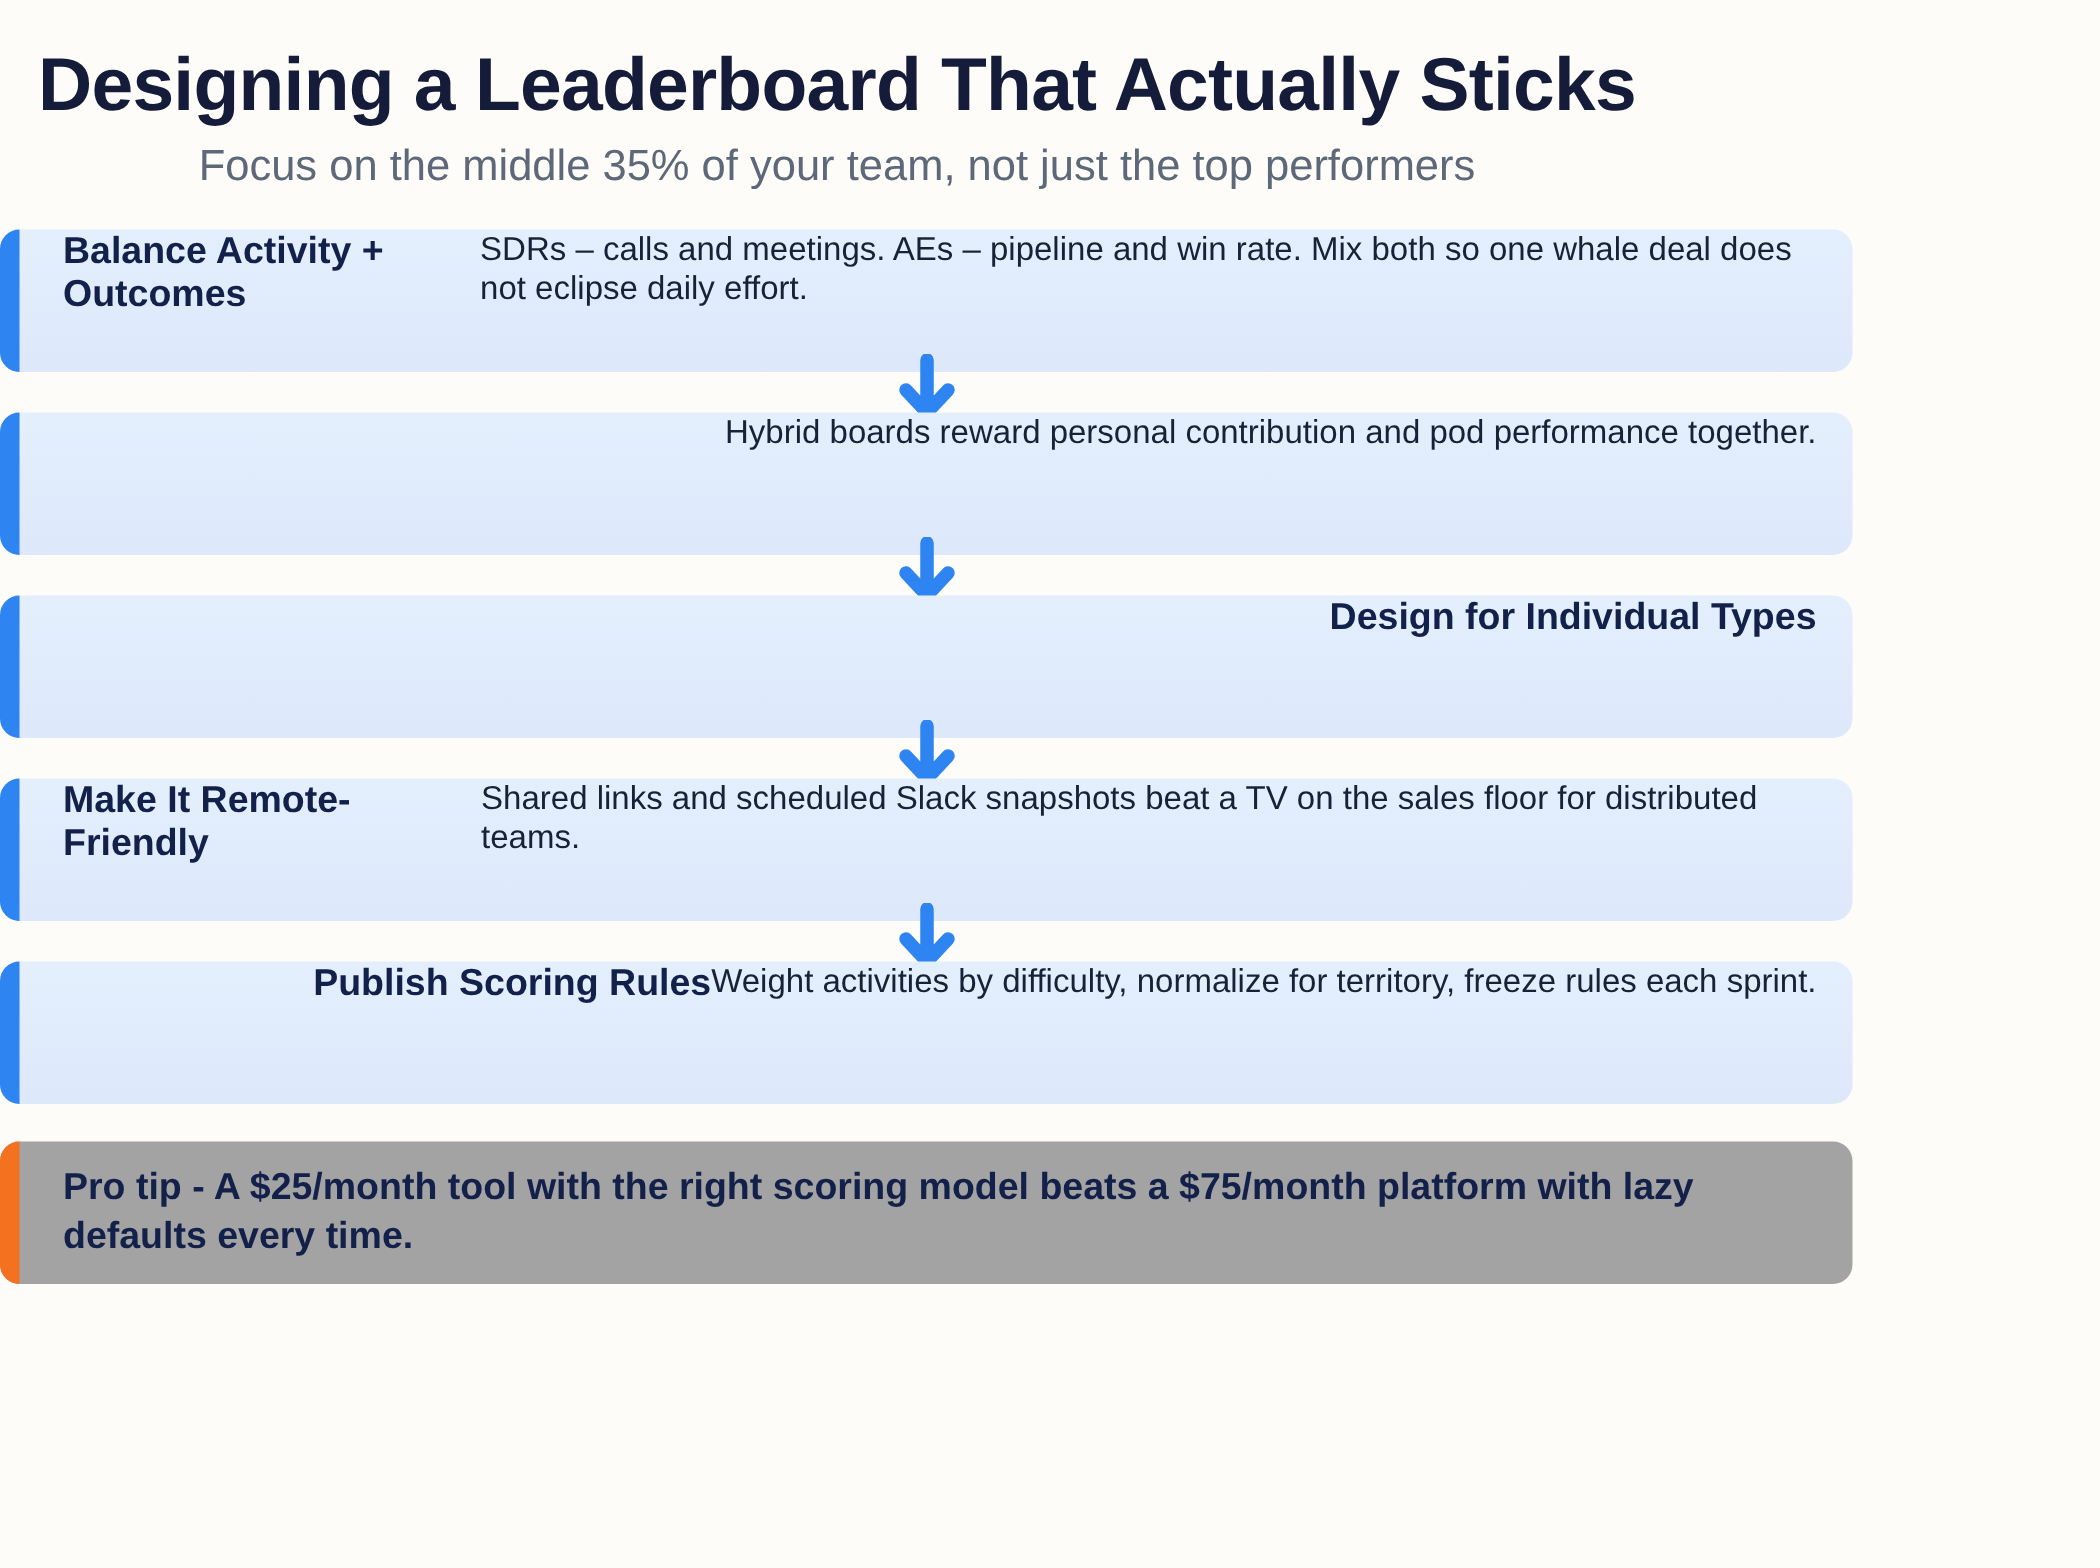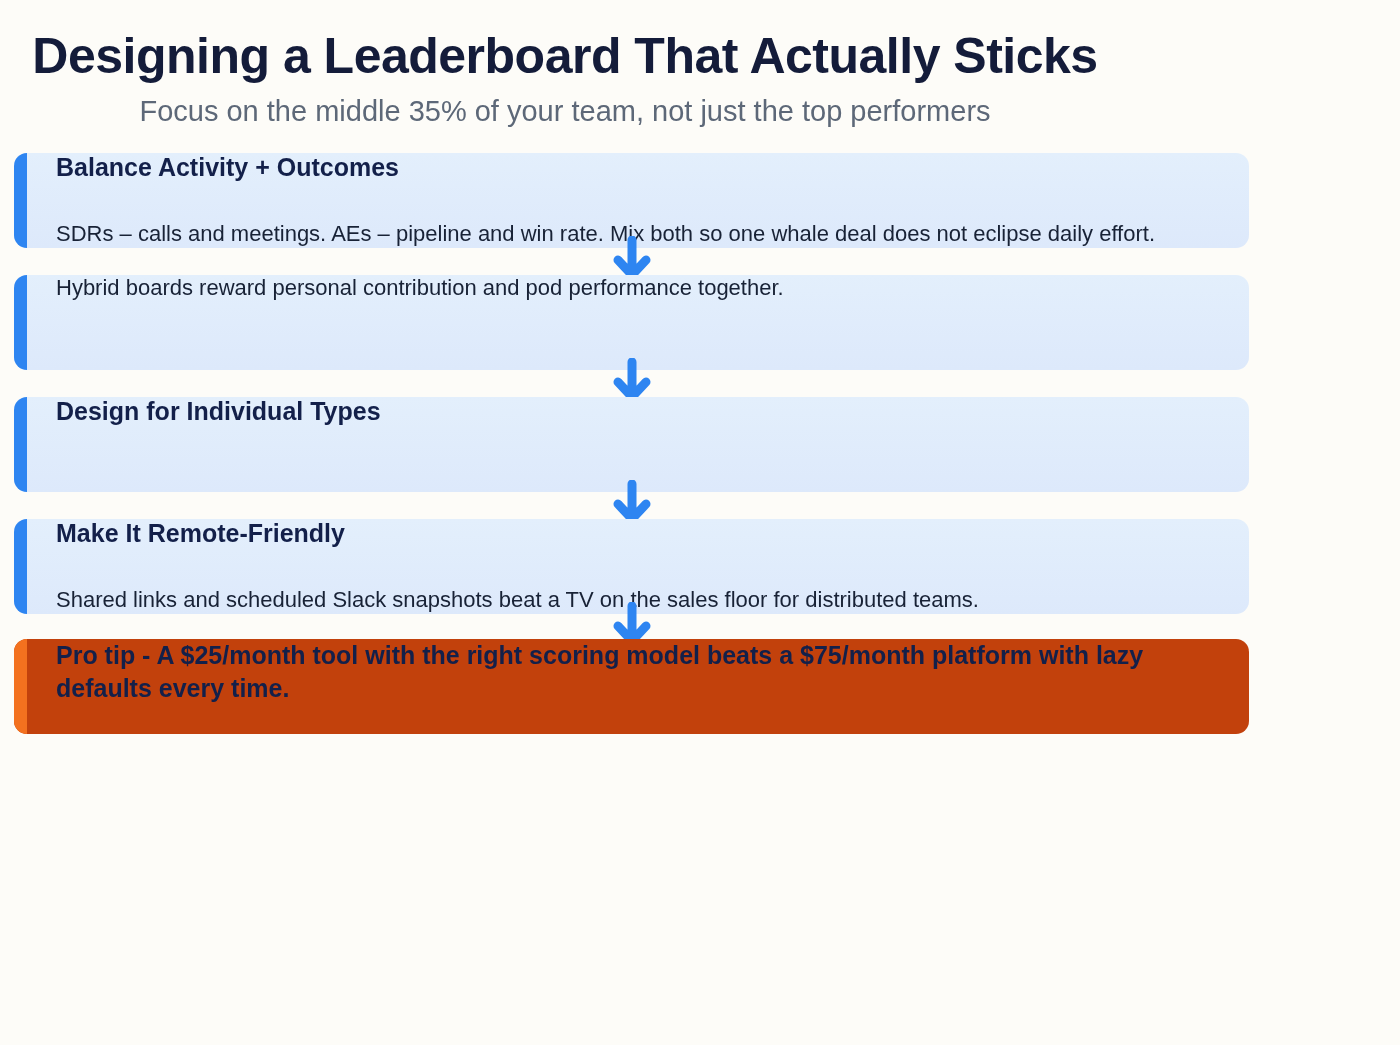--- a/index.html
+++ b/index.html
@@ -19,7 +19,6 @@
     width: 1116px;
     height: 1045px;
     box-sizing: border-box;
-    padding-left: 14px;
   }
 
   

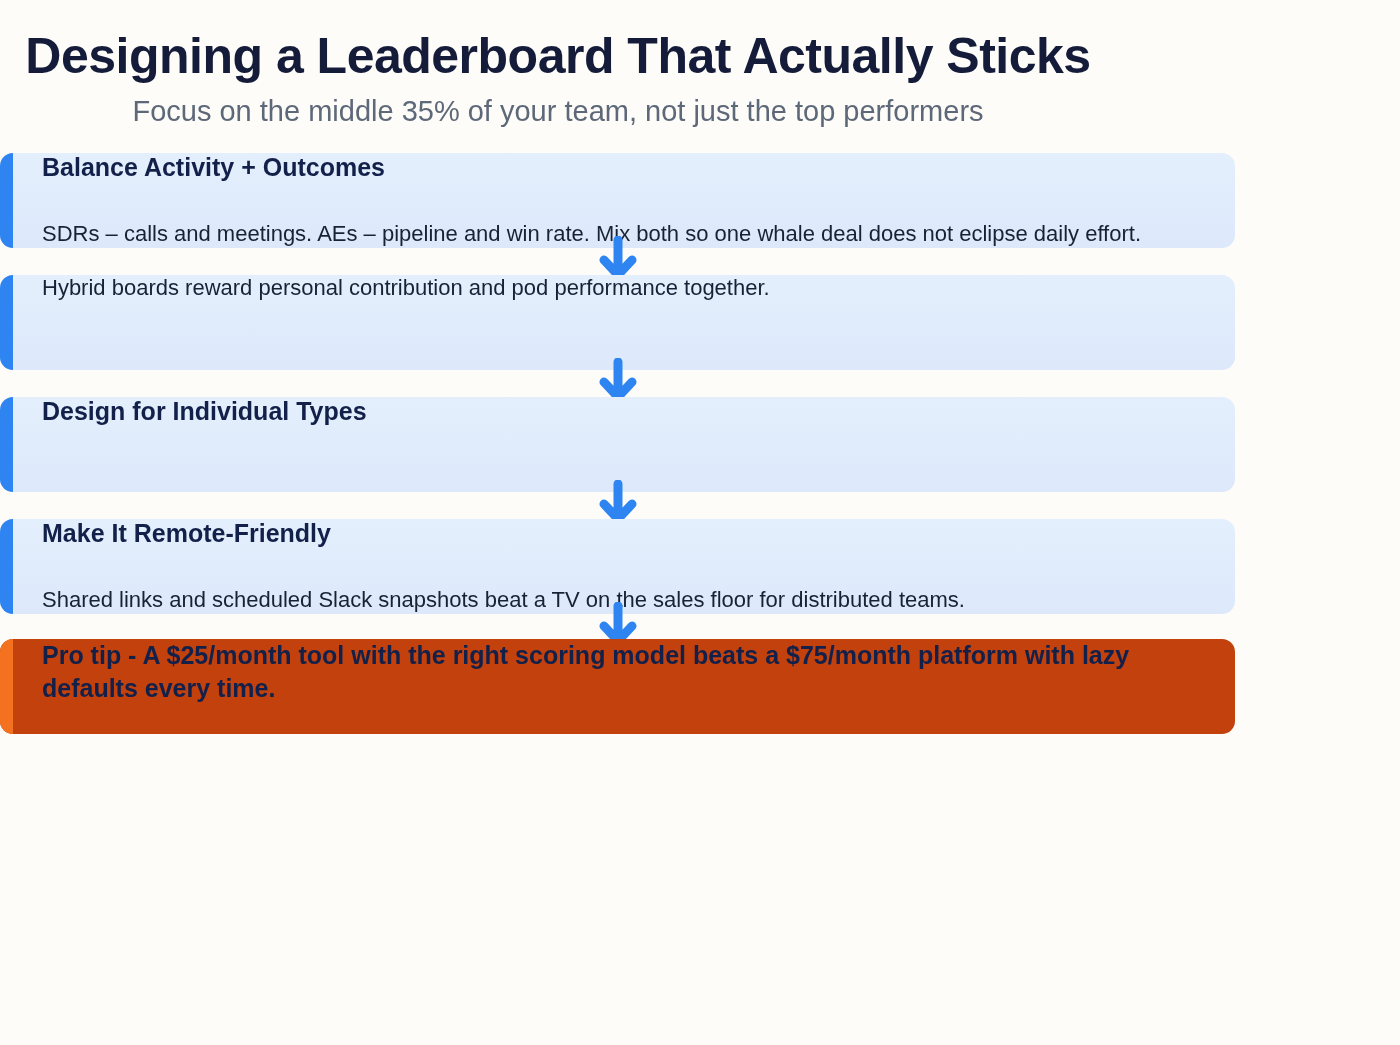--- a/index.html
+++ b/index.html
@@ -57,8 +57,8 @@
     border-radius: 13px;
     box-sizing: border-box;
     display: flex;
-    flex-direction: column;
-    justify-content: space-between;
+    flex-direction: row;
+    justify-content: flex-end;
     padding-left: 42px;
     padding-right: 24px;
   }

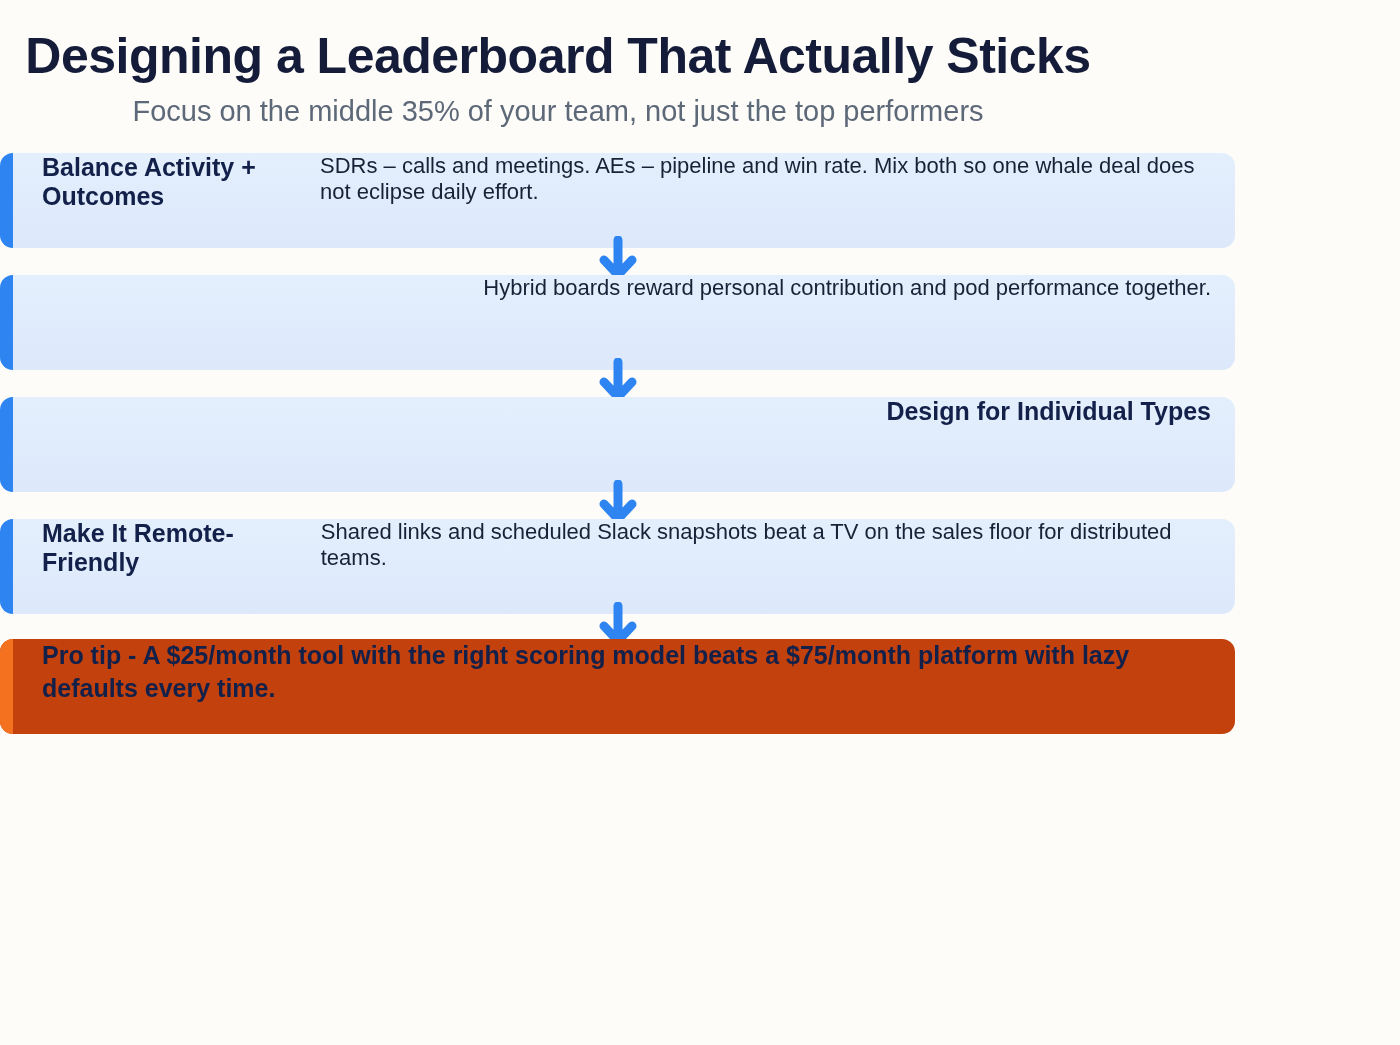--- a/index.html
+++ b/index.html
@@ -187,6 +187,11 @@
       </div>
     </div>
 
+    <div class="step-card">
+      <div class="accent-bar"></div>
+      <h2 class="step-title">Publish Scoring Rules</h2>
+      <p class="step-desc">Weight activities by difficulty, normalize for territory, freeze rules each sprint.</p>
+    </div>
 
   </div>
 

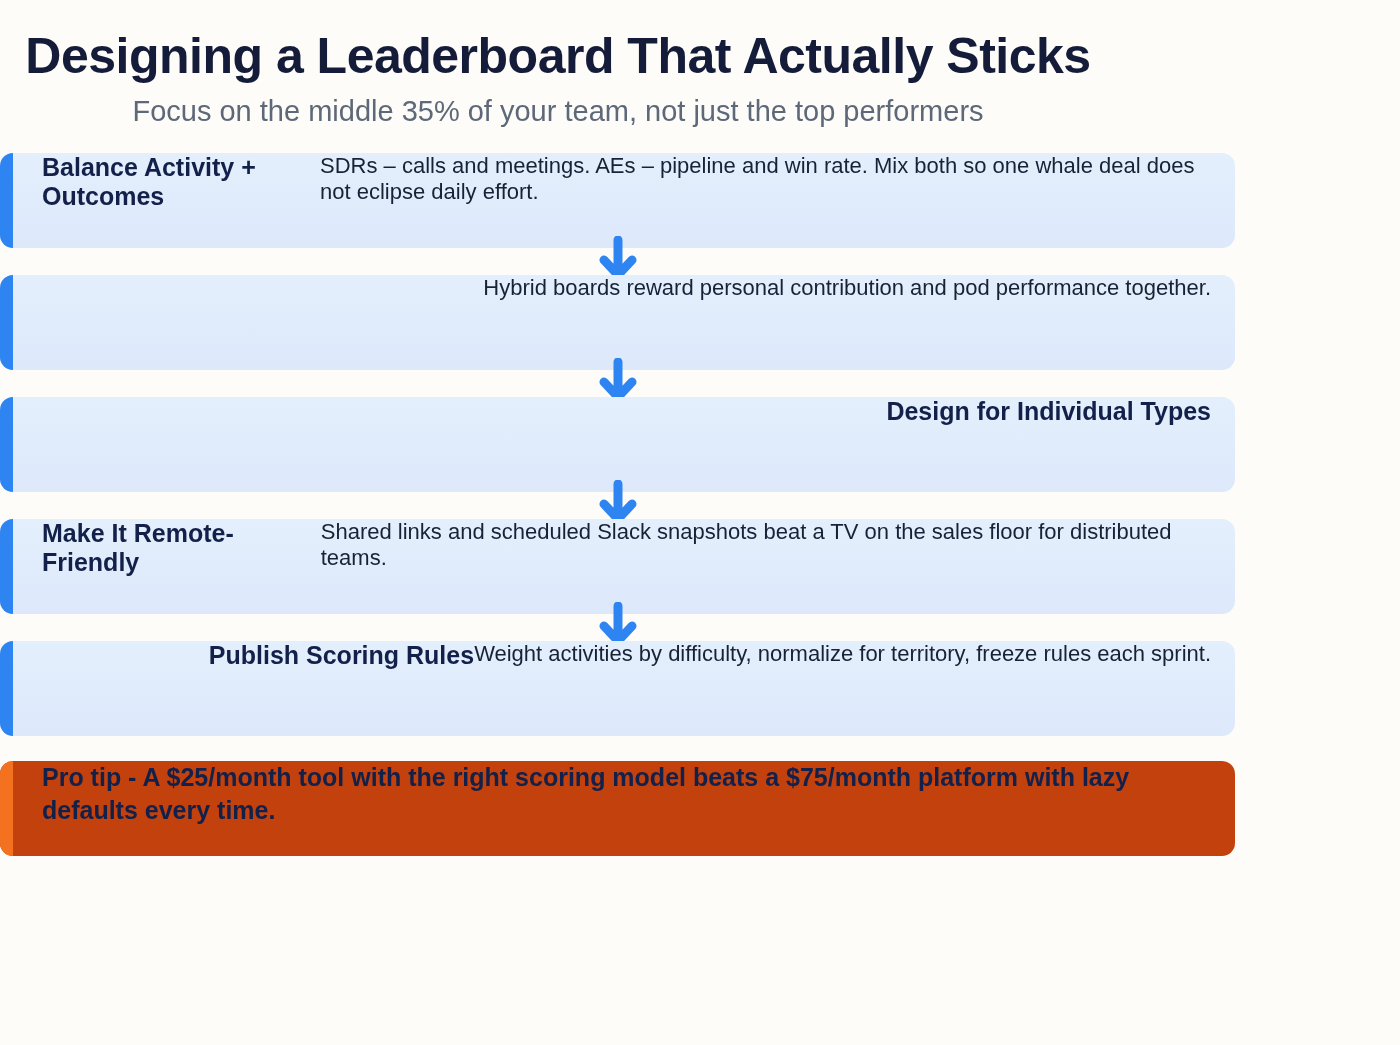--- a/index.html
+++ b/index.html
@@ -107,10 +107,11 @@
     width: 1235px;
     margin: 25px auto 0 auto;
     height: 95px;
-    background: #c2410c;
+    background: #a3a3a3;
     border-radius: 13px;
     box-sizing: border-box;
     display: flex;
+    align-items: center;
     padding-left: 42px;
     padding-right: 30px;
   }

